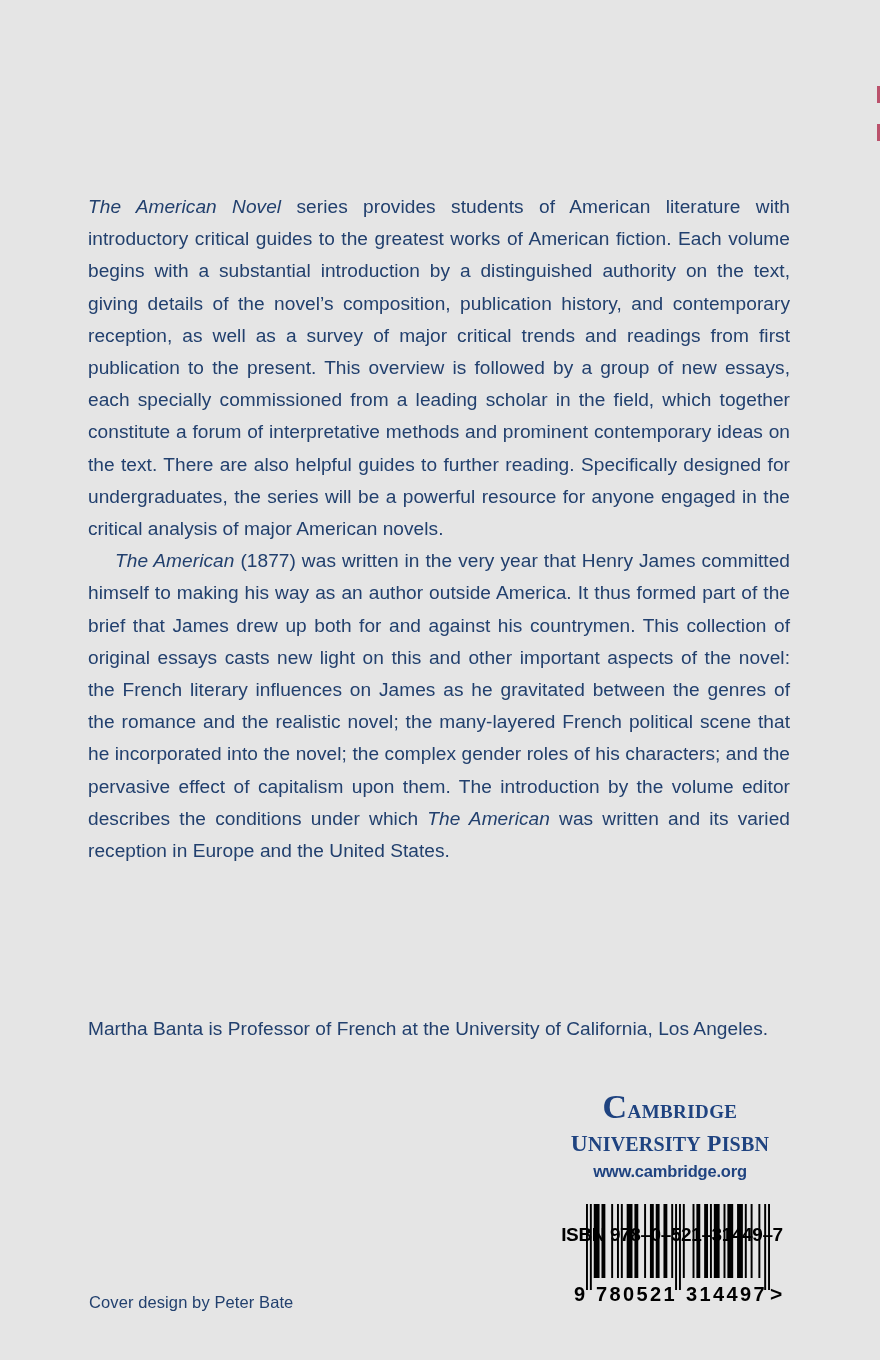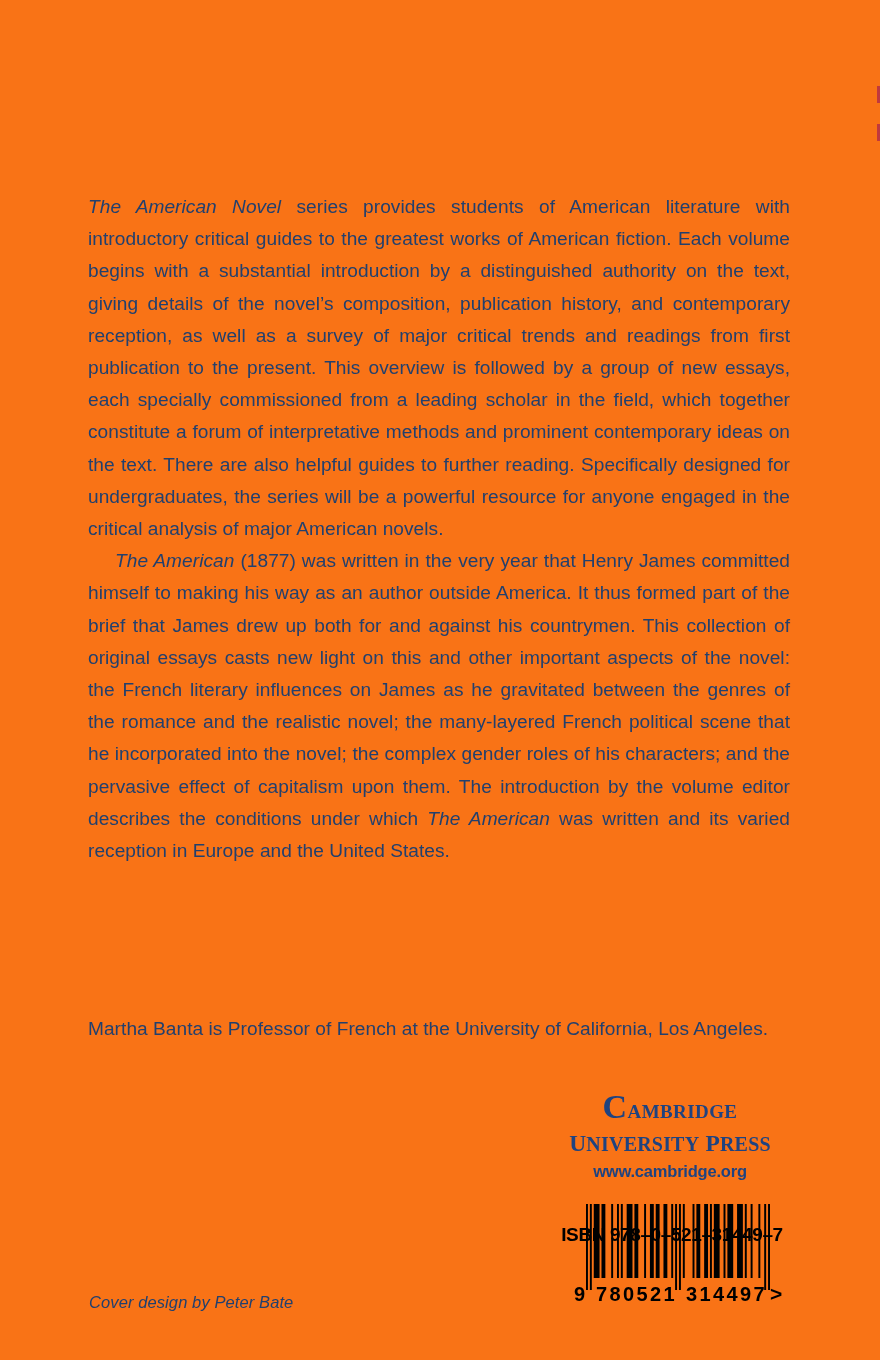--- a/index.html
+++ b/index.html
@@ -19,7 +19,7 @@
   .page {
     position: absolute;
     inset: 0;
-    background: #f97316;
+    background: #e5e5e5;
   }
 
   

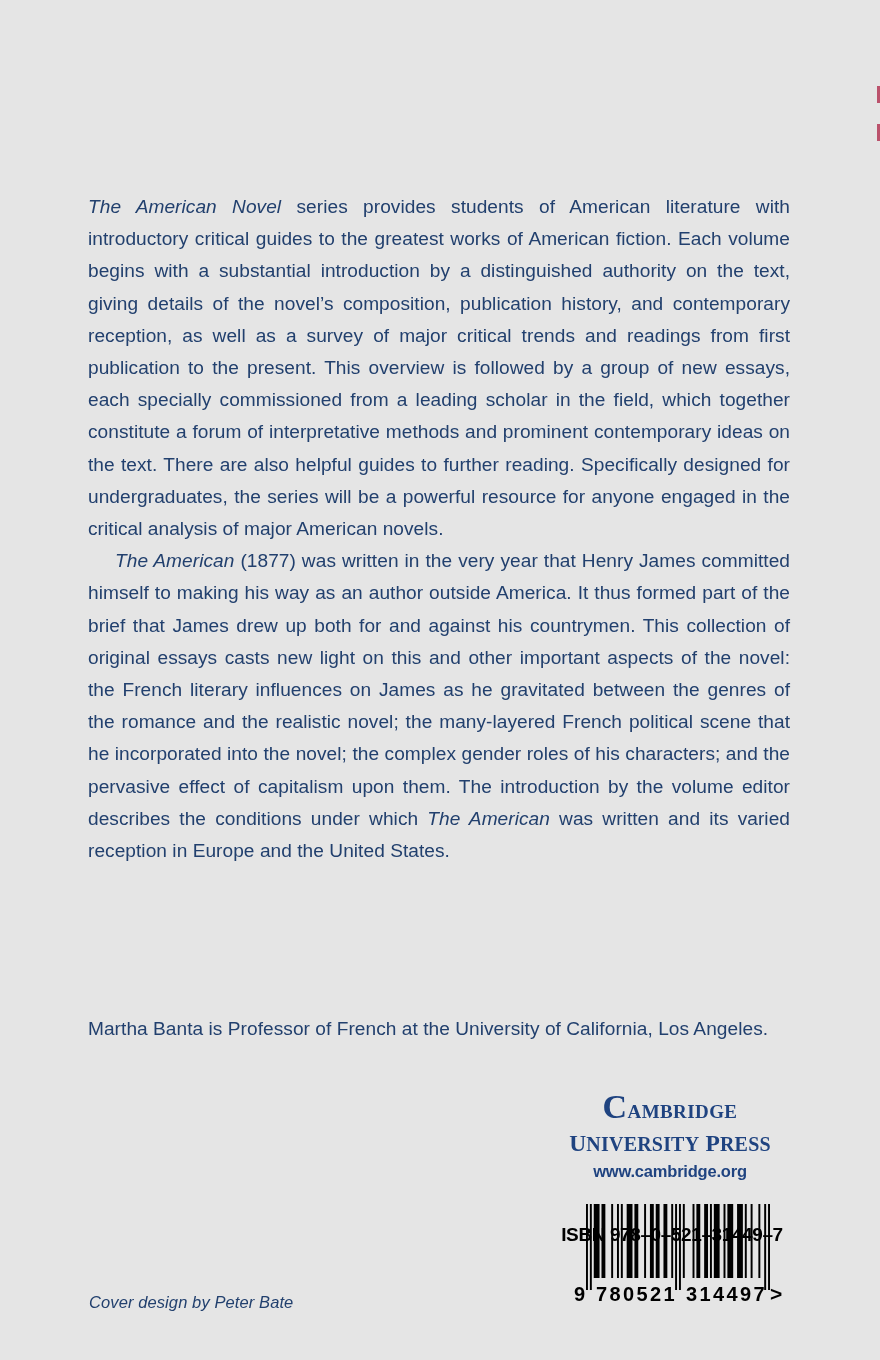--- a/index.html
+++ b/index.html
@@ -172,7 +172,7 @@
 
   <div class="publisher">
     <div class="cup-name"><span>C</span><span class="small">AMBRIDGE</span></div>
-    <div class="cup-sub"><span>U</span><span class="small">NIVERSITY</span>&nbsp;<span>P</span><span class="small">RESS</span></div>
+    <div class="cup-sub"><span>U</span><span class="small">NIVERSITY</span>&nbsp;<span>P</span><span class="small">ISBN</span></div>
     <div class="cup-url">www.cambridge.org</div>
   </div>
 

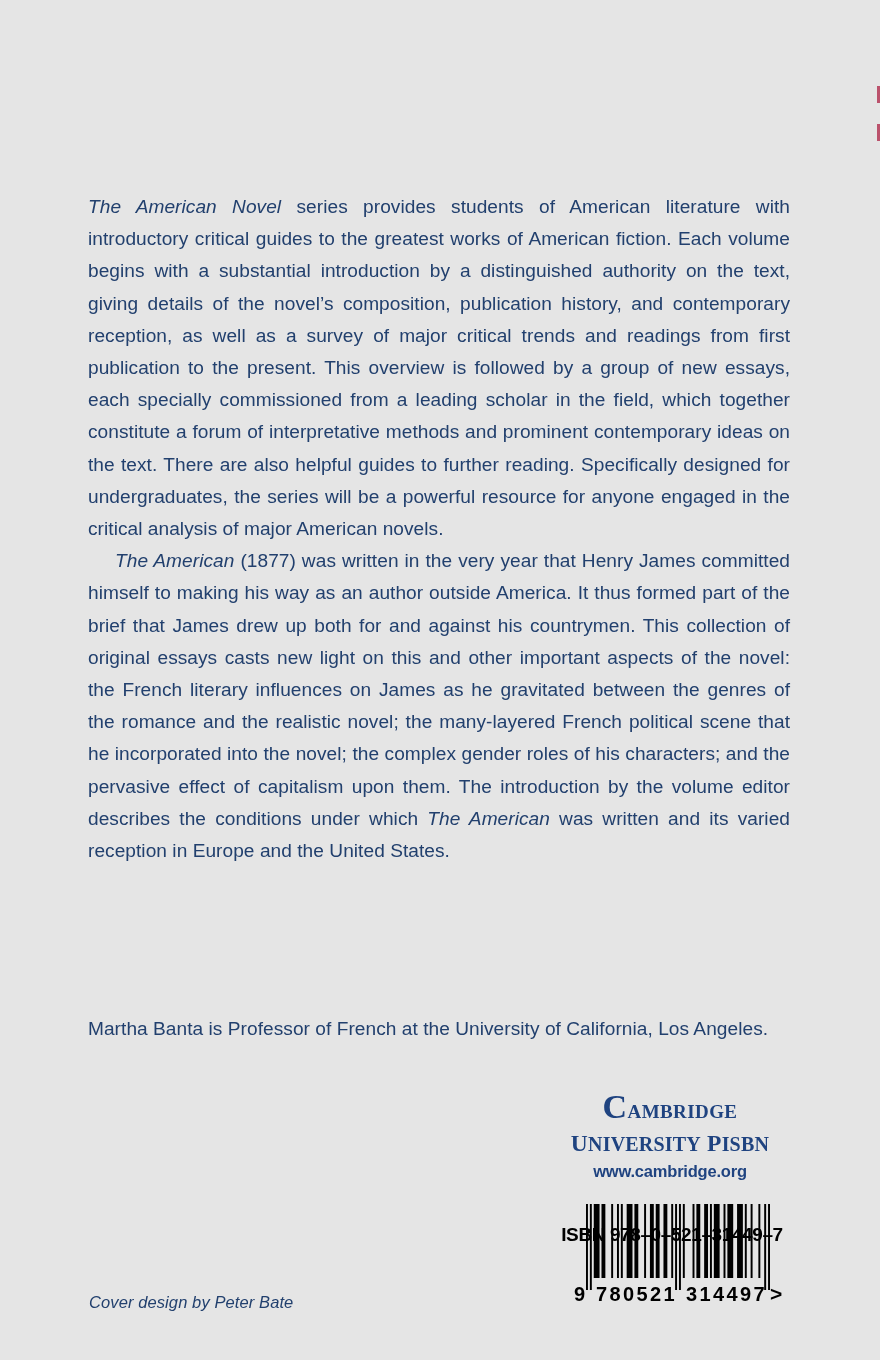--- a/index.html
+++ b/index.html
@@ -149,7 +149,6 @@
     top: 1293px;
     color: #22406E;
     font-size: 16.5px;
-    font-style: italic;
     letter-spacing: 0.1px;
   }
 </style>

